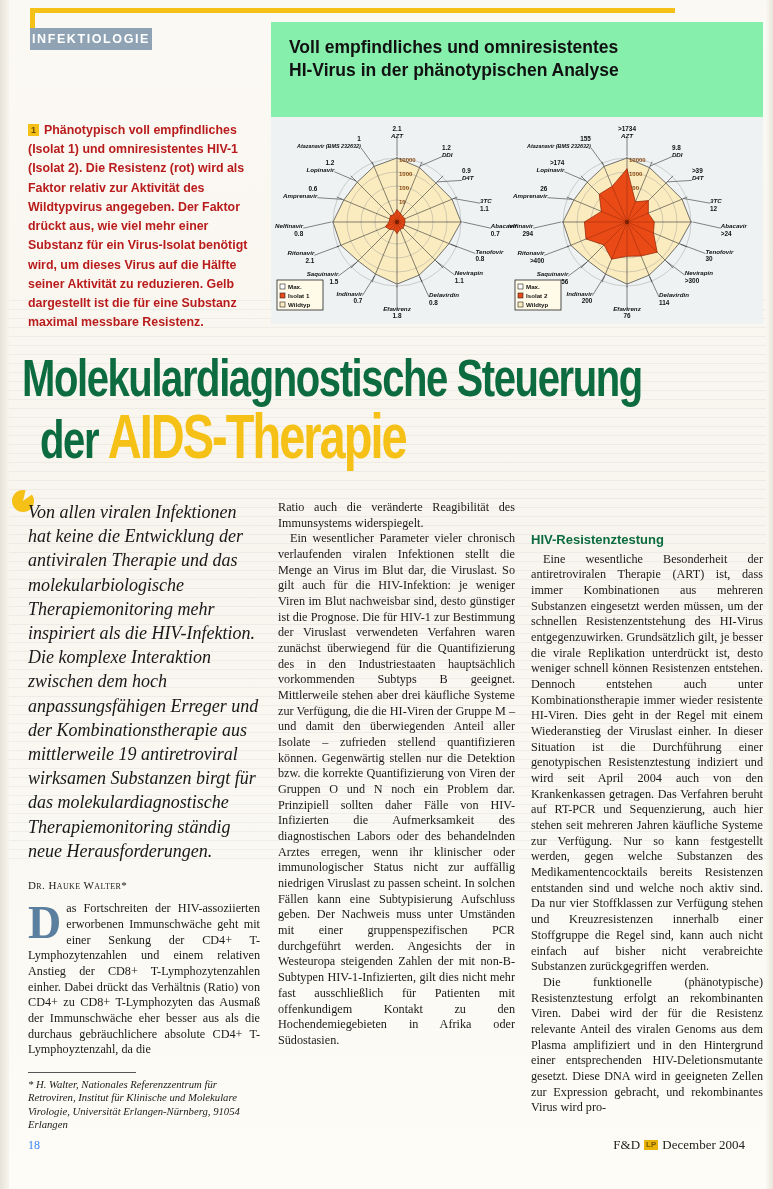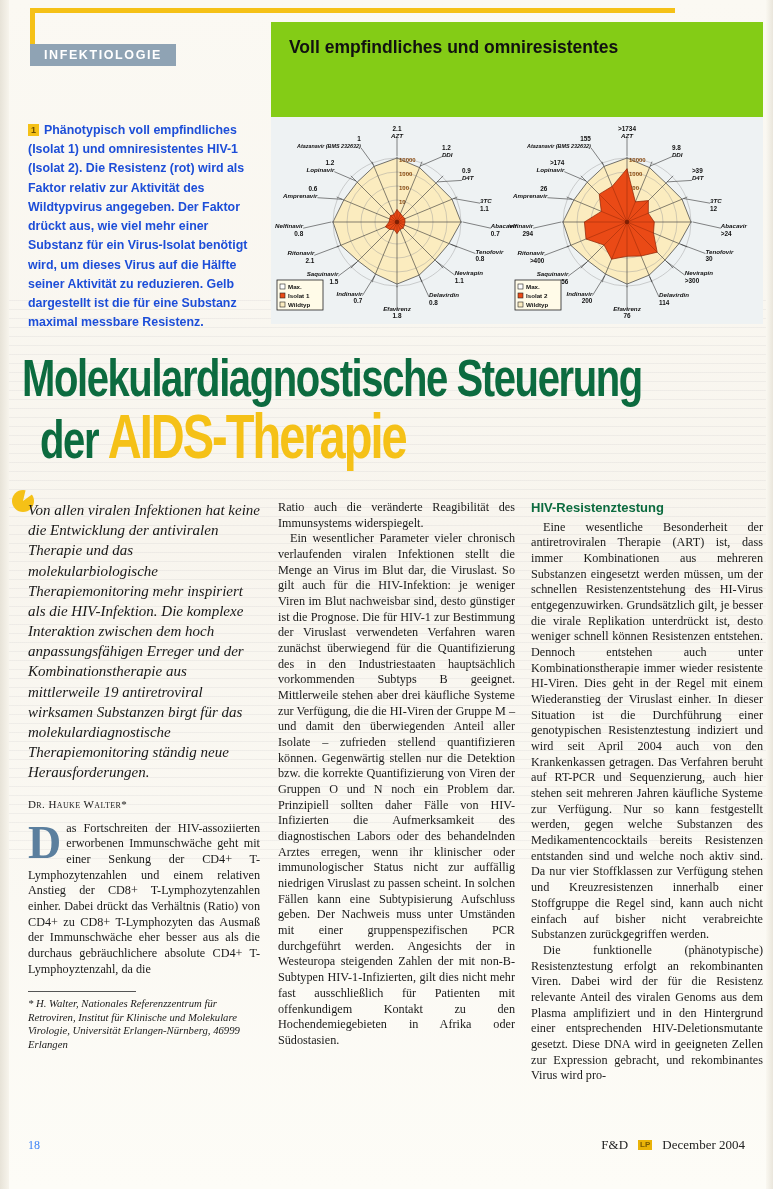--- a/index.html
+++ b/index.html
@@ -22,7 +22,7 @@
   .topstub{position:absolute;left:30px;top:8px;width:5px;height:42px;background:#f5c117;}
 
   
-  .kicker{position:absolute;left:30px;top:44px;width:146px;height:22px;
+  .kicker{position:absolute;left:30px;top:28px;width:122px;height:22px;
           background:#8fa3b4;color:#ffffff;
           font-family:"Liberation Sans",sans-serif;font-weight:bold;
           font-size:12.5px;letter-spacing:1.6px;

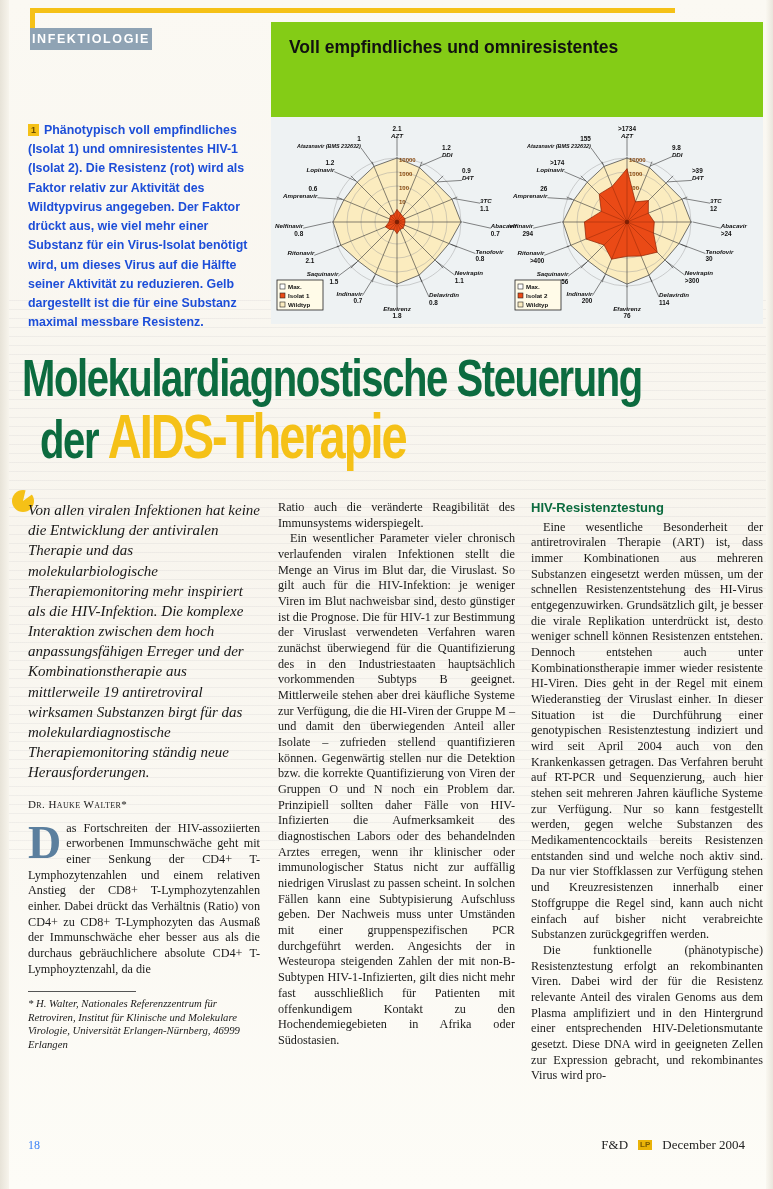--- a/index.html
+++ b/index.html
@@ -30,7 +30,7 @@
 
   
   .figpanel{position:absolute;left:271px;top:22px;width:492px;height:302px;
-            background:#84cc16;}
+            background:#86efac;}
   .figtitle{position:absolute;left:18px;top:14px;width:455px;
             font-family:"Liberation Sans",sans-serif;font-weight:bold;
             font-size:17.5px;line-height:1.33;color:#111;}

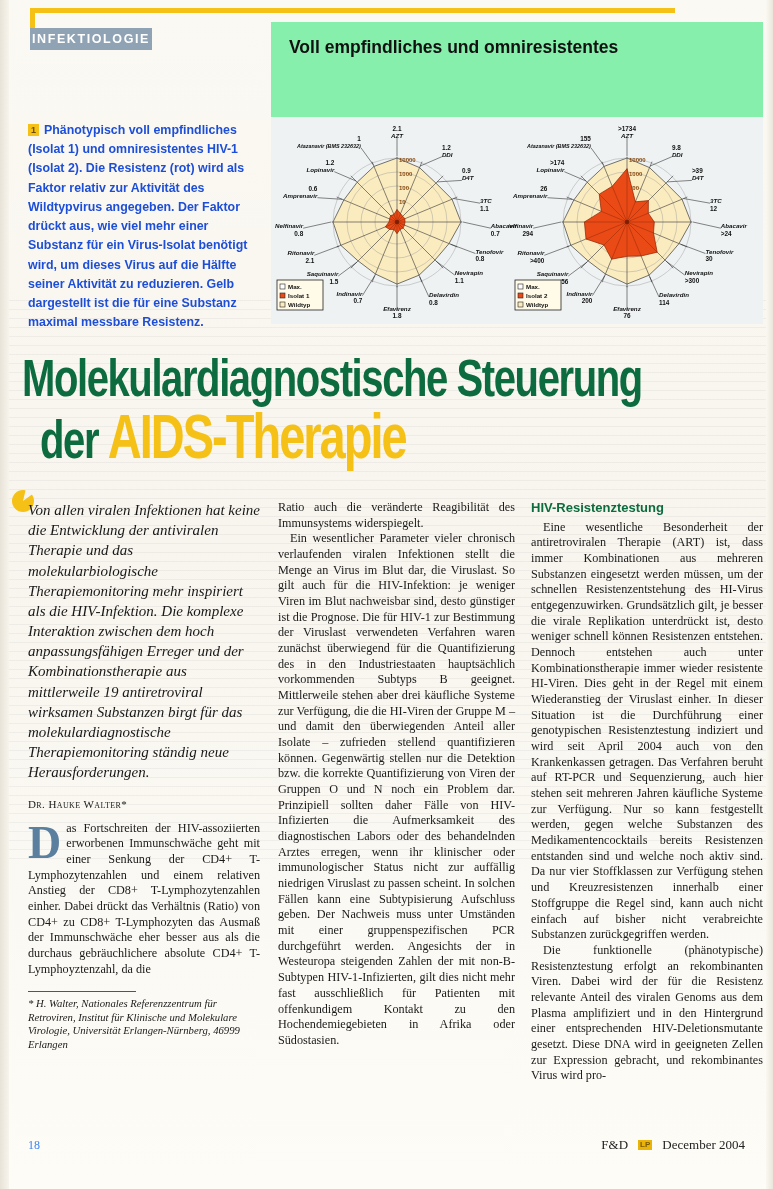--- a/index.html
+++ b/index.html
@@ -110,6 +110,7 @@
   <div class="figwhite"></div>
   <div class="figtitle">
     <div>Voll empfindliches und omniresistentes</div>
+    <div>HI-Virus in der phänotypischen Analyse</div>
   </div>
 
   <svg class="chartwrap" style="left:4px;" width="244" height="205" viewBox="0 0 244 205">

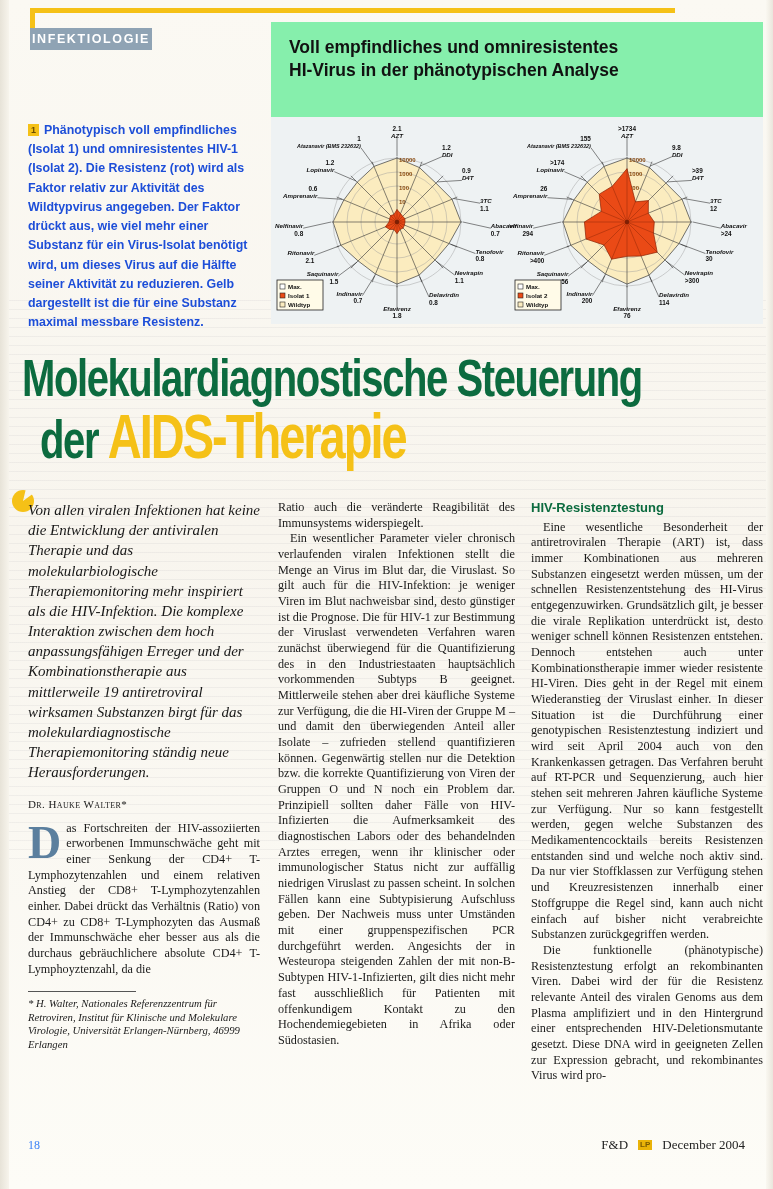--- a/index.html
+++ b/index.html
@@ -43,7 +43,7 @@
           font-weight:bold;text-align:center;line-height:12px;
           vertical-align:1px;margin-right:5px;}
   .captext{font-family:"Liberation Sans",sans-serif;font-weight:bold;
-           font-size:12.4px;line-height:1.39;color:#1d4ed8;display:inline;}
+           font-size:12.4px;line-height:1.39;color:#b91c1c;display:inline;}
 
   
   .head1{position:absolute;left:22px;top:352px;width:740px;

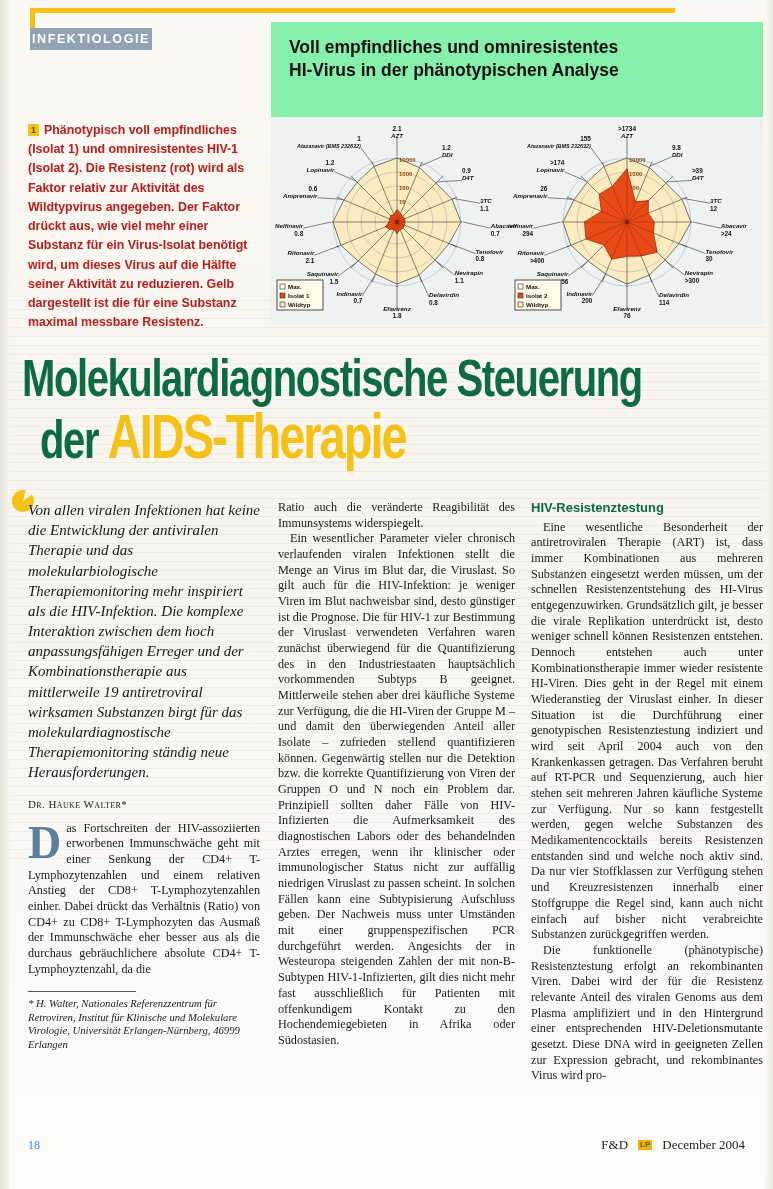--- a/index.html
+++ b/index.html
@@ -65,7 +65,7 @@
   .colB{left:278px;width:237px;}
   .colC{left:531px;width:232px;}
 
-  .lead{font-style:italic;font-size:15px;line-height:1.345;
+  .lead{font-style:italic;font-size:18px;line-height:1.345;
         text-align:left;color:#181818;}
   .pacman{position:absolute;left:12px;top:490px;width:22px;height:22px;
           background:#f5c117;border-radius:50%;

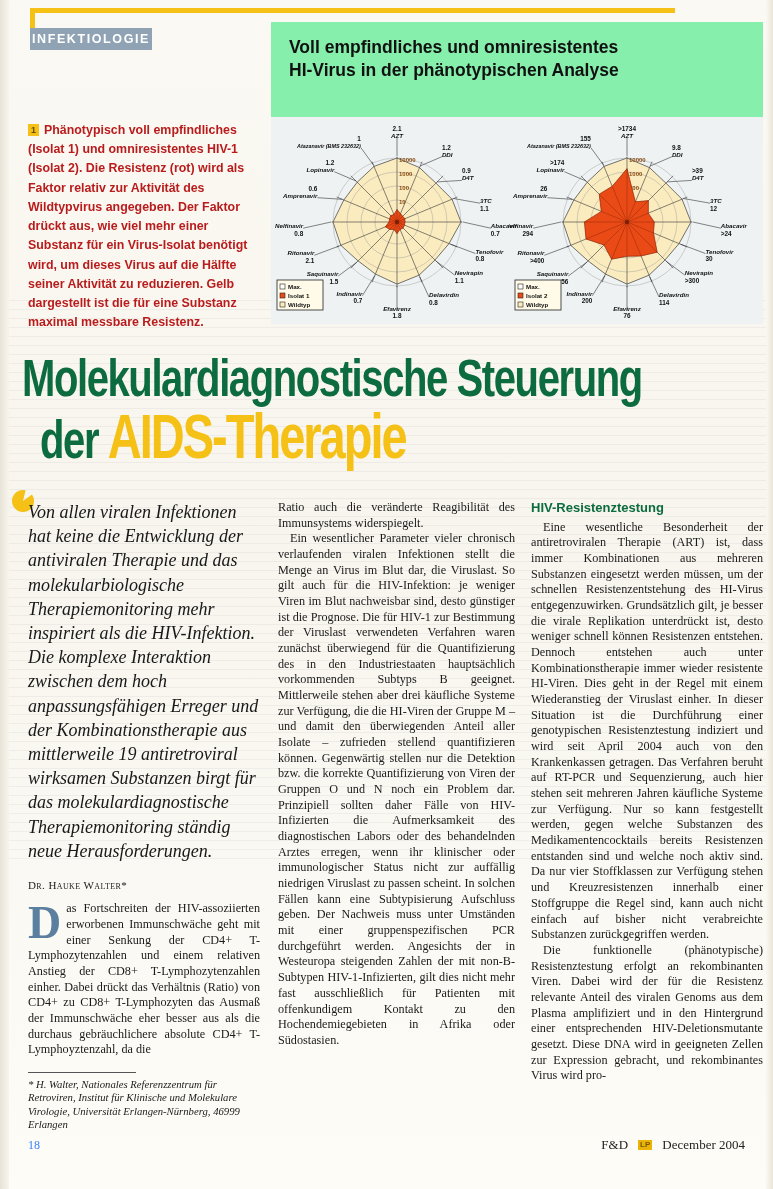--- a/index.html
+++ b/index.html
@@ -63,7 +63,7 @@
        -webkit-hyphens:auto;hyphens:auto;}
   .colA{left:28px;width:232px;}
   .colB{left:278px;width:237px;}
-  .colC{left:531px;width:232px;}
+  .colC{left:531px;width:232px;margin-top:32px;}
 
   .lead{font-style:italic;font-size:18px;line-height:1.345;
         text-align:left;color:#181818;}

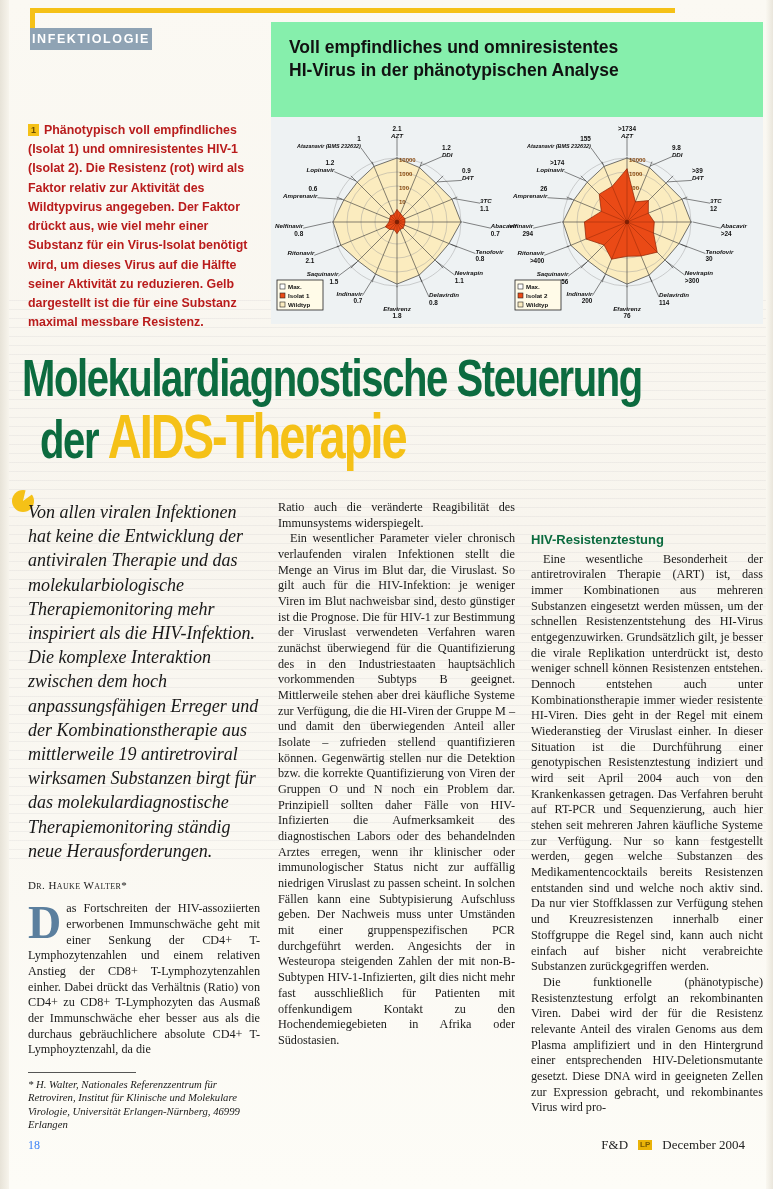--- a/index.html
+++ b/index.html
@@ -333,7 +333,7 @@
   <div class="byline">Dr. Hauke Walter*</div>
   <p class="noind" style="margin-top:9px;"><span class="dropcap">D</span><span>as Fortschreiten der HIV-assoziierten erworbenen Immunschwäche geht mit einer Senkung der CD4+ T-Lymphozytenzahlen und einem relativen Anstieg der CD8+ T-Lymphozytenzahlen einher. Dabei drückt das Verhältnis (Ratio) von CD4+ zu CD8+ T-Lymphozyten das Ausmaß der Immunschwäche eher besser aus als die durchaus gebräuchlichere absolute CD4+ T-Lymphoyztenzahl, da die</span></p>
   <div class="fnrule"></div>
-  <p class="noind footnote">* H. Walter, Nationales Referenzzentrum für Retroviren, Institut für Klinische und Molekulare Virologie, Universität Erlangen-Nürnberg, 46999 Erlangen</p>
+  <p class="noind footnote">* H. Walter, Nationales Referenzzentrum für Retroviren, Institut für Klinische und Molekulare Virologie, Universität Erlangen-Nürnberg, 91054 Erlangen</p>
 </div>
 
 <div class="col colB">

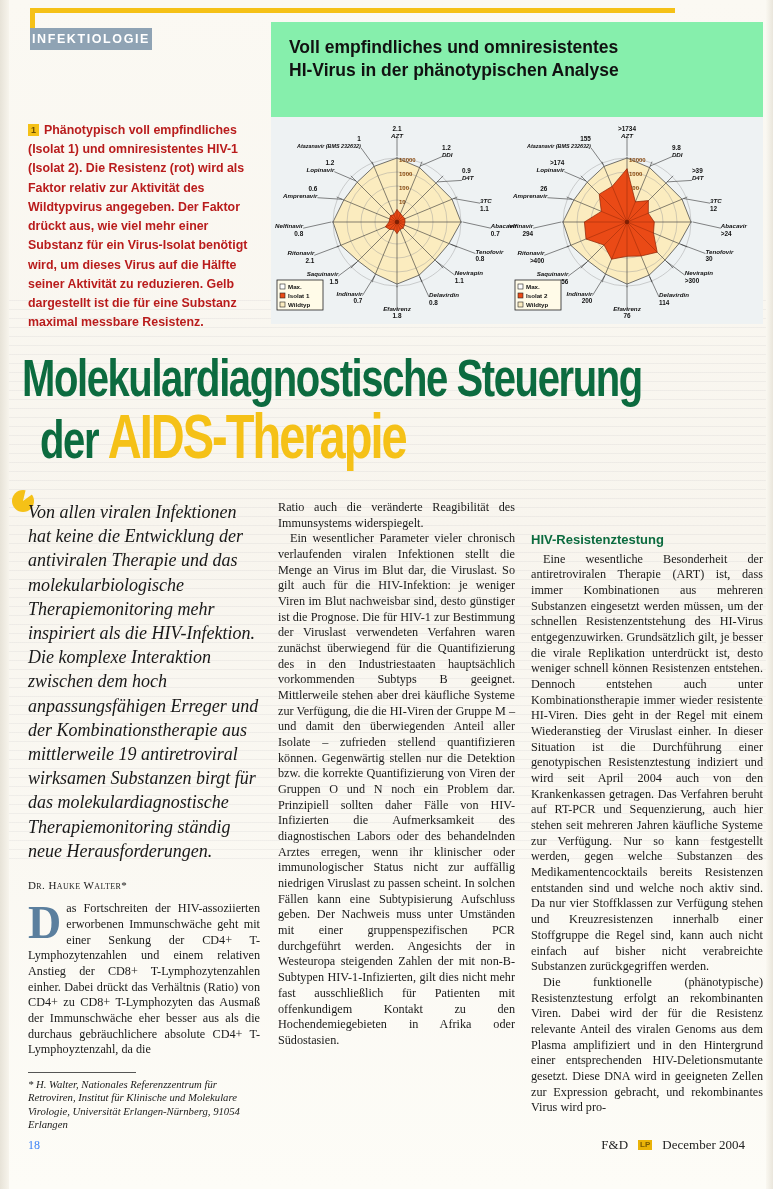--- a/index.html
+++ b/index.html
@@ -84,7 +84,7 @@
   
   .pagenum{position:absolute;left:28px;top:1138px;font-size:12px;color:#3b82f6;}
   .folio{position:absolute;right:28px;top:1137px;font-size:13px;color:#222;
-         display:flex;align-items:center;gap:10px;}
+         display:flex;align-items:center;gap:4px;}
   .lpbadge{display:inline-block;background:#eab308;color:#7a5a00;
            font-family:"Liberation Sans",sans-serif;font-weight:bold;
            font-size:8px;padding:1px 2px;line-height:1;}

